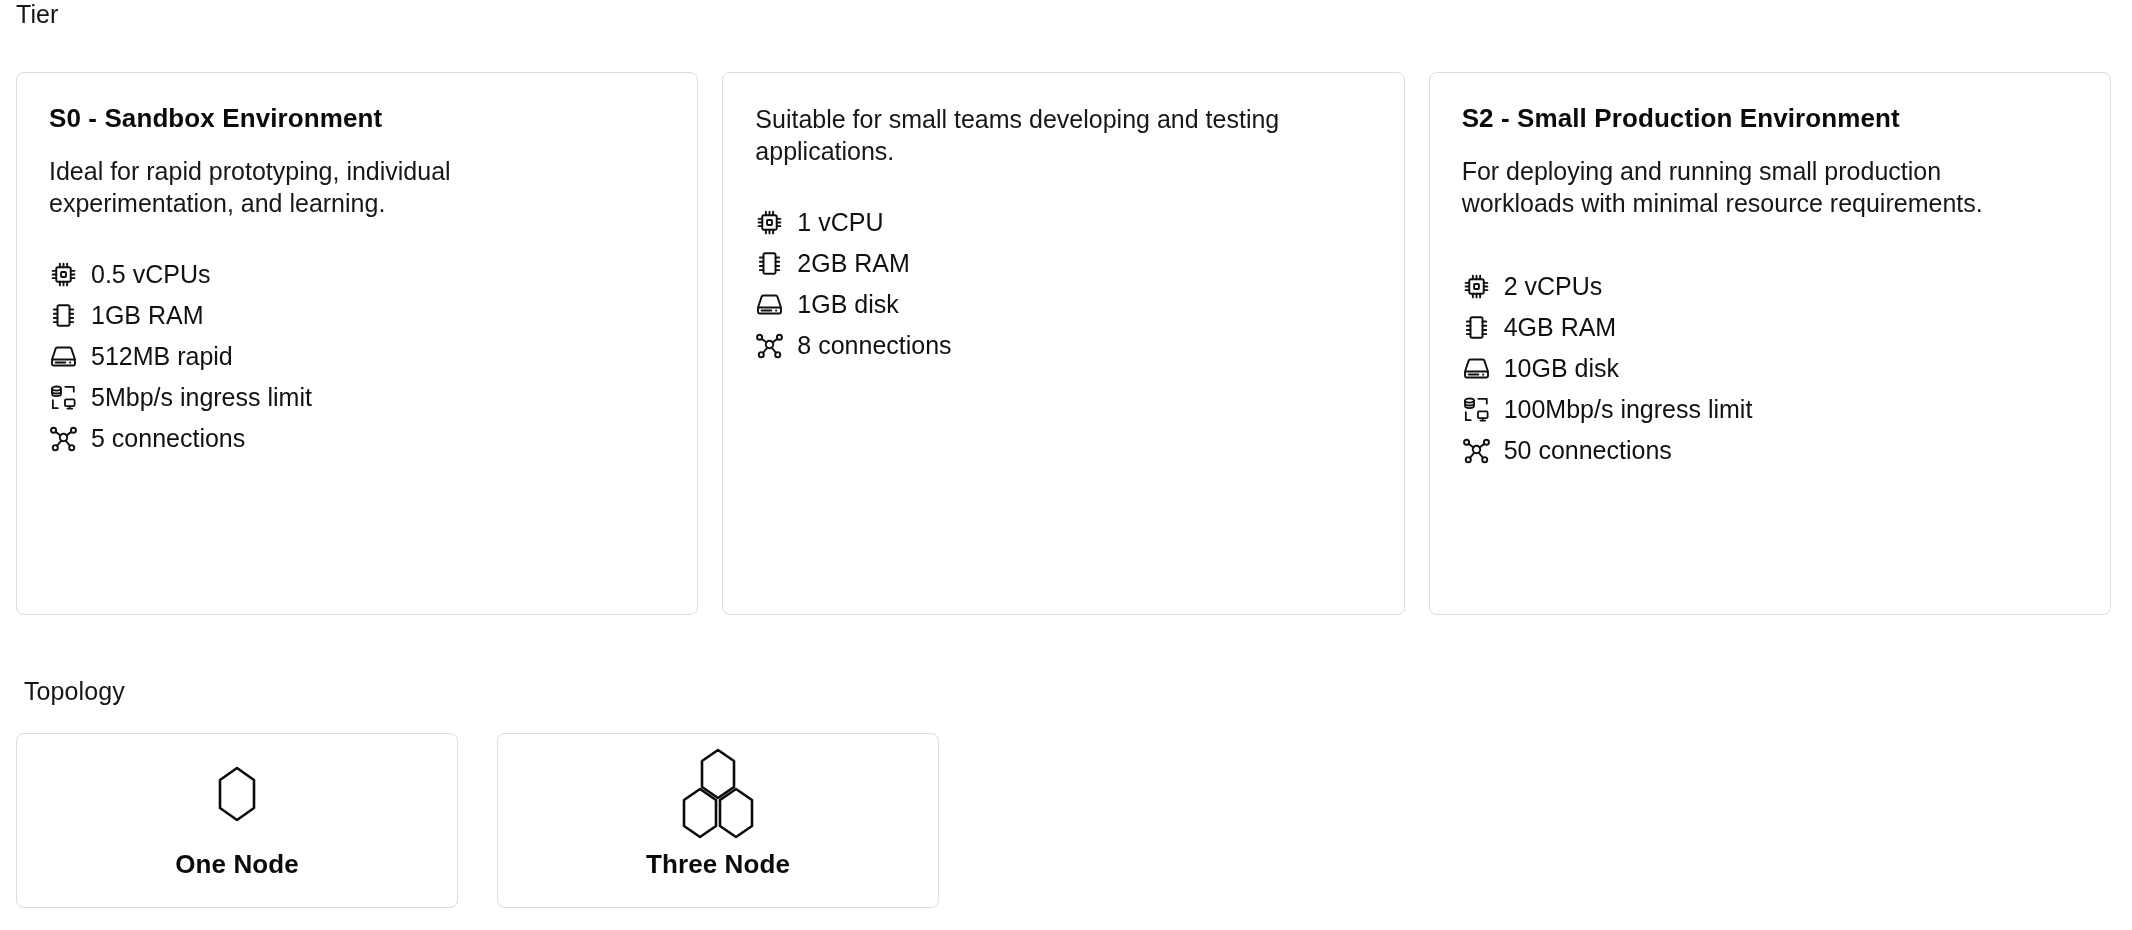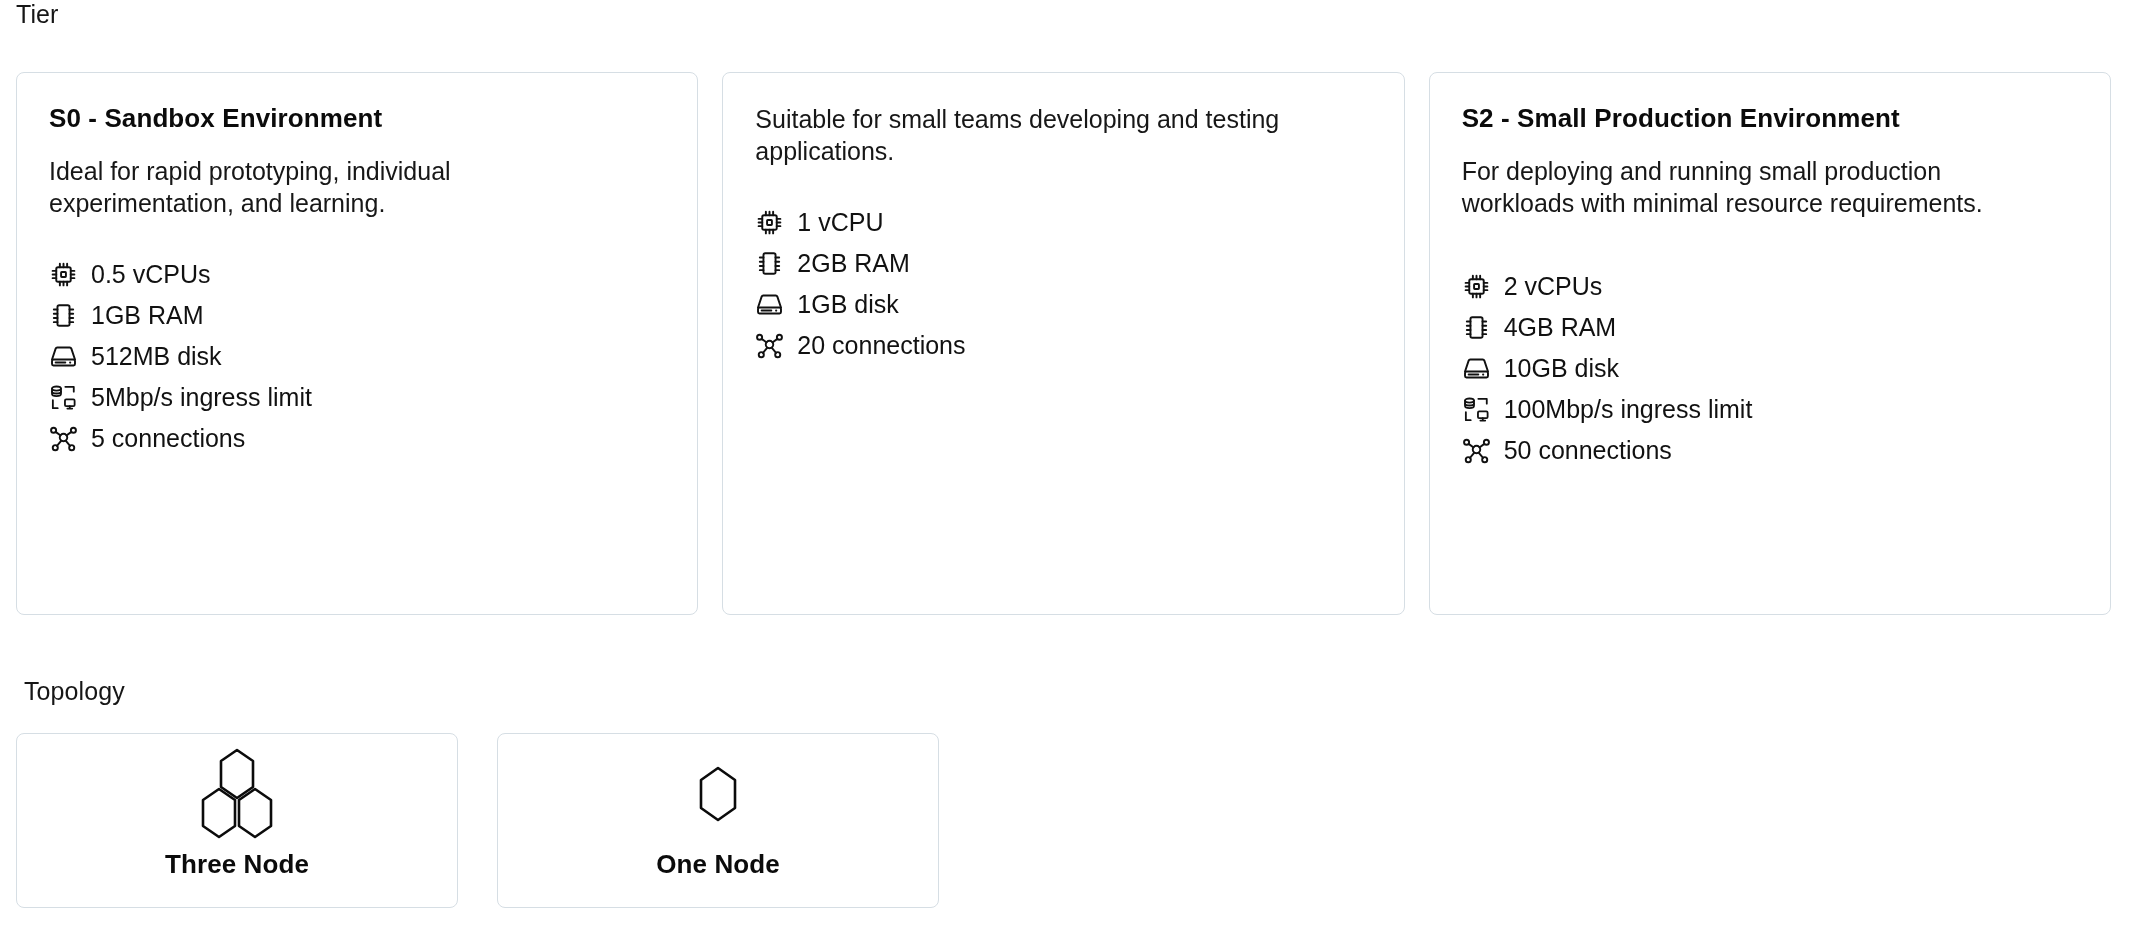--- a/index.html
+++ b/index.html
@@ -170,7 +170,7 @@
               <circle cx="17.5" cy="17" r="0.9" fill="#111" stroke="none"></circle>
             </svg>
           </span>
-          <span class="spec-text">512MB disk</span>
+          <span class="spec-text">512MB rapid</span>
         </li>
         <li class="spec-item">
           <span class="spec-icon">

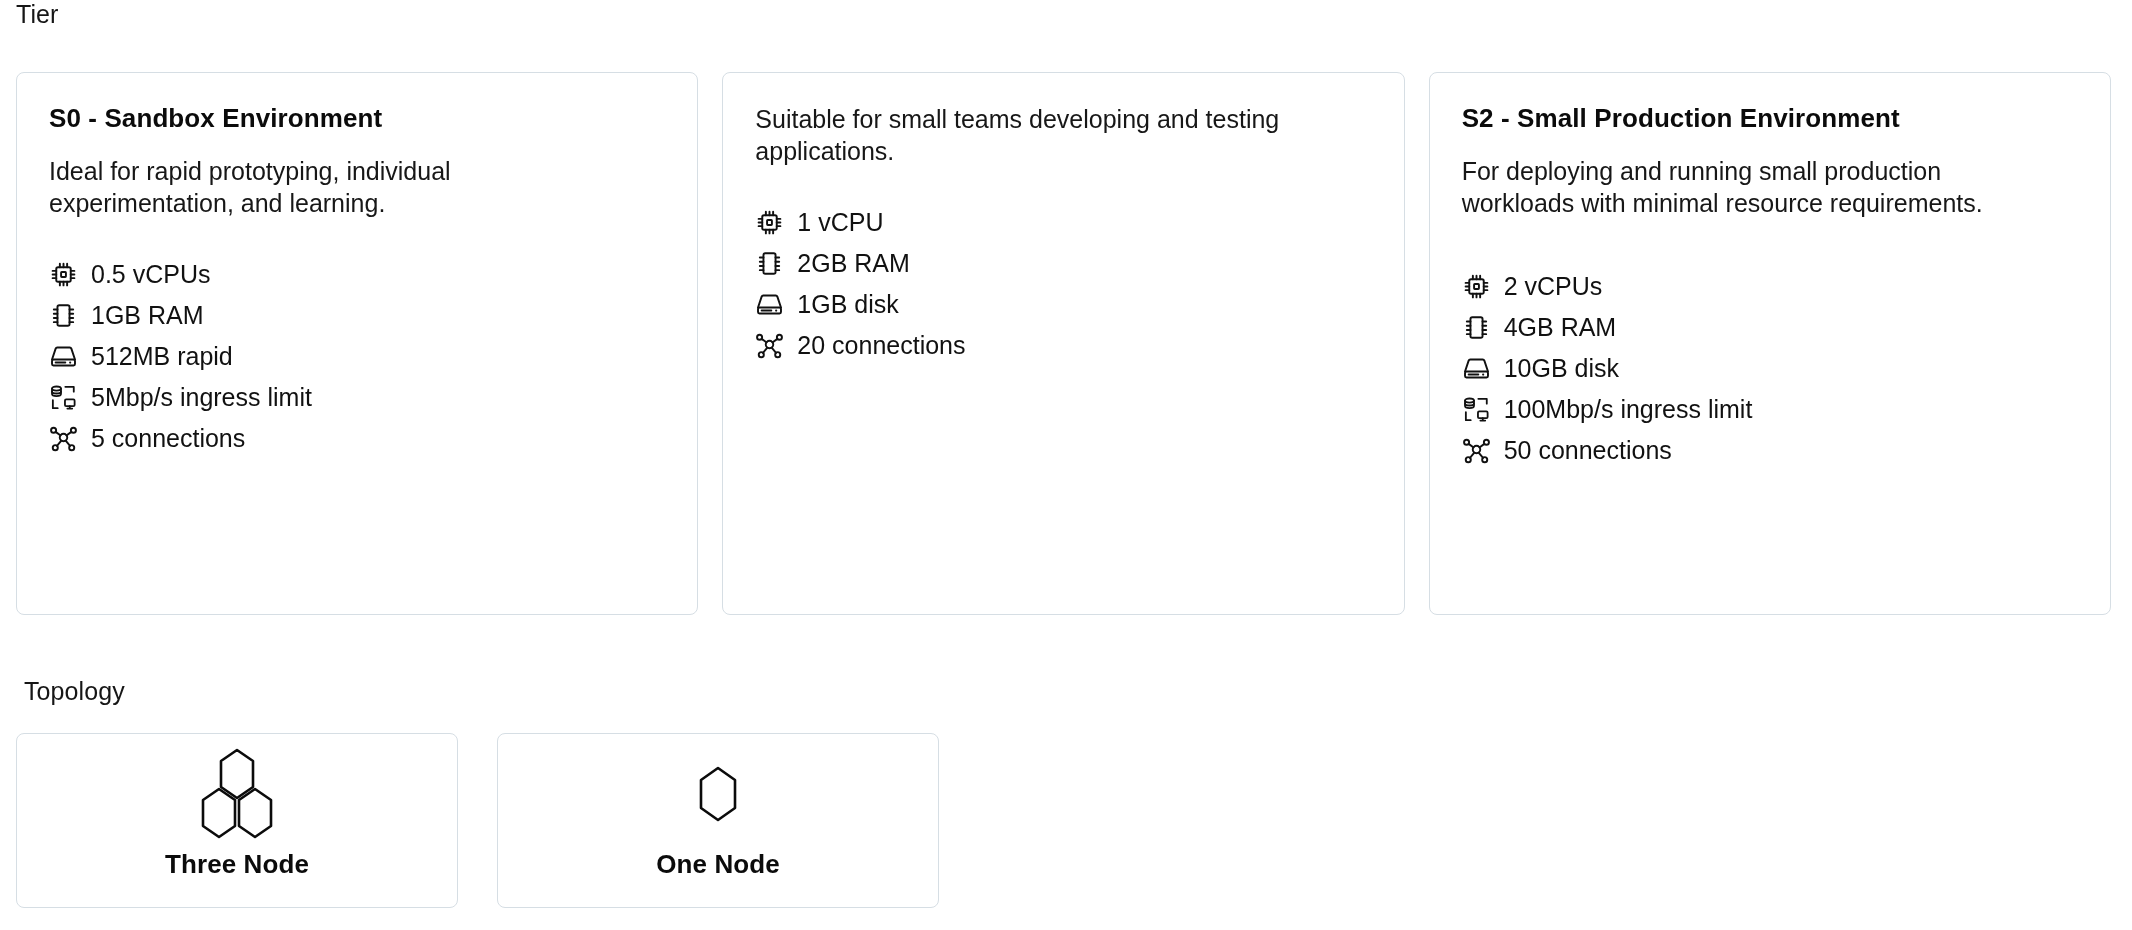--- a/index.html
+++ b/index.html
@@ -246,7 +246,7 @@
               <path d="M5.5 6.5 L9.6 9.5M18.5 6.5 L14.4 9.5M6.6 18.1 L10.2 13.8M17.4 18.1 L13.8 13.8"></path>
             </svg>
           </span>
-          <span class="spec-text">20 connections</span>
+          <span class="spec-text">8 connections</span>
         </li>
       </ul>
     </div>

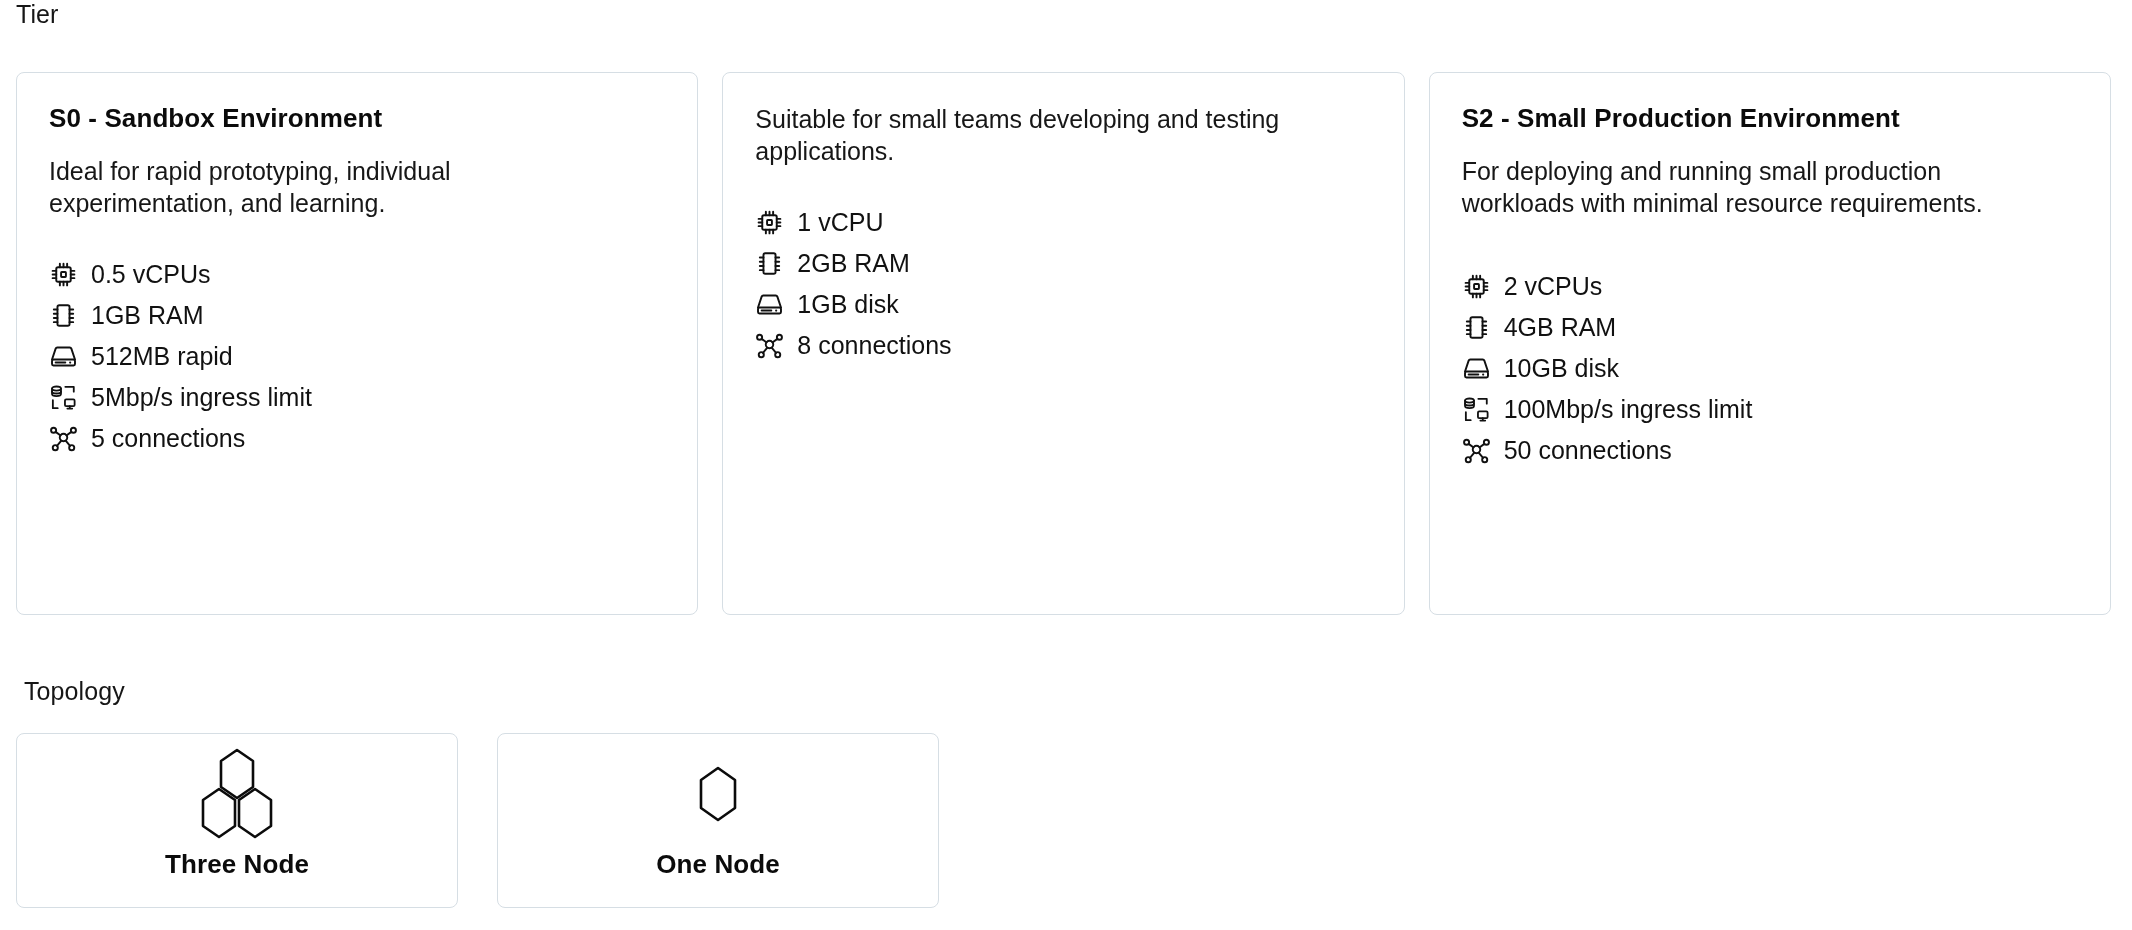--- a/index.html
+++ b/index.html
@@ -323,6 +323,15 @@
 
     <div class="topo-card">
       <div class="topo-icon">
+        <svg width="42" height="58" viewBox="0 0 42 58" fill="none" stroke="#0b0b0b" stroke-width="2.6" stroke-linejoin="round">
+          <polygon points="21,3 38,15 38,43 21,55 4,43 4,15"></polygon>
+        </svg>
+      </div>
+      <div class="topo-label">One Node</div>
+    </div>
+
+    <div class="topo-card">
+      <div class="topo-icon">
         <svg width="82" height="92" viewBox="0 0 82 92" fill="none" stroke="#0b0b0b" stroke-width="2.6" stroke-linejoin="round">
           <polygon points="41,2 57,13 57,39 41,50 25,39 25,13"></polygon>
           <polygon points="23,41 39,52 39,78 23,89 7,78 7,52"></polygon>
@@ -332,15 +341,6 @@
       <div class="topo-label">Three Node</div>
     </div>
 
-    <div class="topo-card">
-      <div class="topo-icon">
-        <svg width="42" height="58" viewBox="0 0 42 58" fill="none" stroke="#0b0b0b" stroke-width="2.6" stroke-linejoin="round">
-          <polygon points="21,3 38,15 38,43 21,55 4,43 4,15"></polygon>
-        </svg>
-      </div>
-      <div class="topo-label">One Node</div>
-    </div>
-
   </div>
 
 </div>

